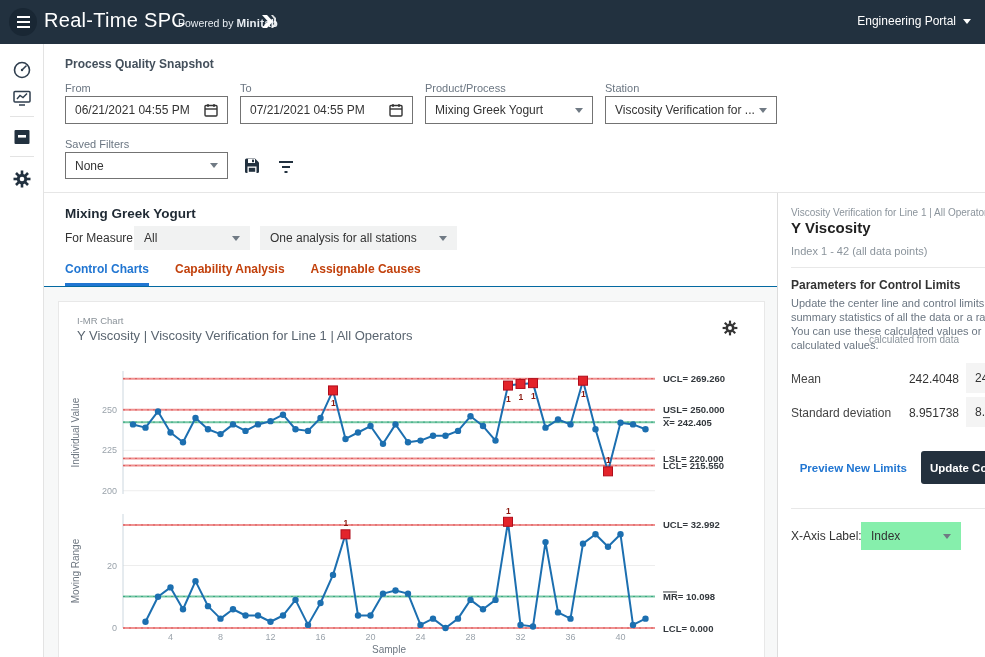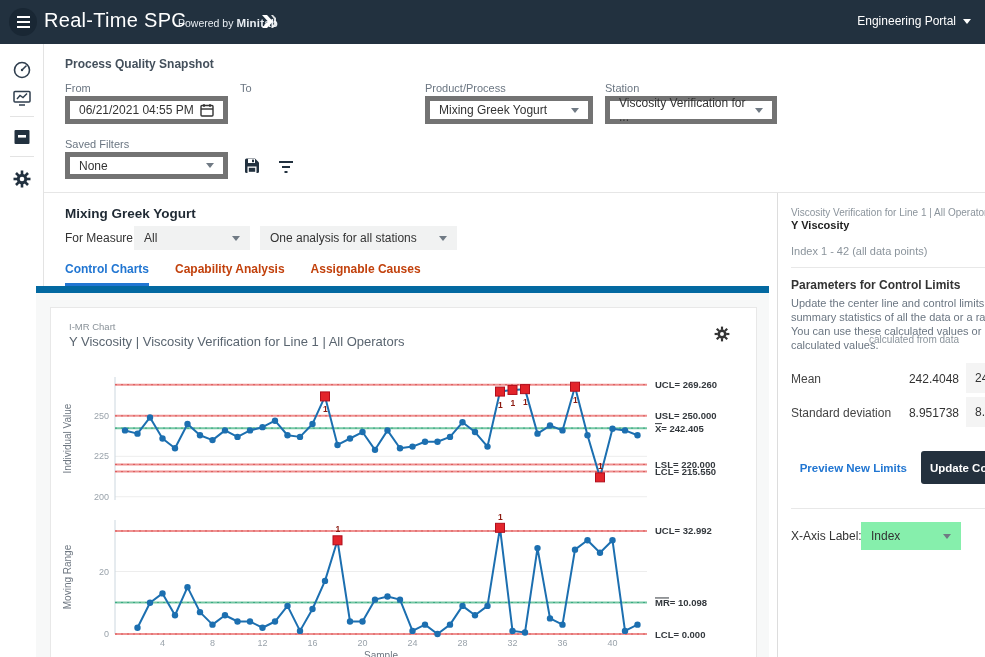--- a/index.html
+++ b/index.html
@@ -31,7 +31,7 @@
   
   .sec-title { position:absolute; left:65px; top:57px; font-size:12px; font-weight:600; color:#44505c; }
   .fld-label { position:absolute; font-size:11px; color:#6b7682; }
-  .input-box { position:absolute; height:28px; border:5px solid #737373; background:#fff; display:flex;
+  .input-box { position:absolute; height:28px; border:1px solid #737373; background:#fff; display:flex;
                align-items:center; justify-content:space-between; padding:0 9px; font-size:12px;
                color:#333; cursor:pointer; }
   .caret-g { width:0; height:0; border-left:4px solid transparent; border-right:4px solid transparent;

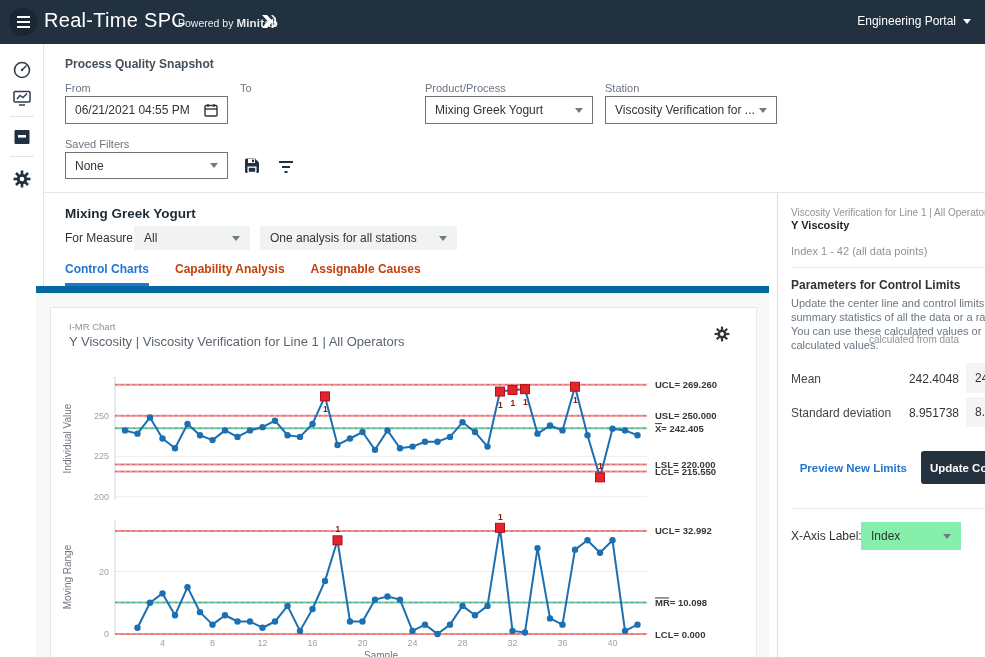--- a/index.html
+++ b/index.html
@@ -158,6 +158,15 @@
   </div>
 
   <div class="fld-label" style="left:240px; top:82px">To</div>
+  <div class="input-box" style="left:240px; top:96px; width:173px">
+    <span>07/21/2021 04:55 PM</span>
+    <svg width="14" height="14" viewBox="0 0 14 14">
+      <rect x="1" y="2.5" width="12" height="10.5" rx="1" fill="none" stroke="#333" stroke-width="1.4"></rect>
+      <line x1="4" y1="1" x2="4" y2="4" stroke="#333" stroke-width="1.4"></line>
+      <line x1="10" y1="1" x2="10" y2="4" stroke="#333" stroke-width="1.4"></line>
+      <line x1="1" y1="6" x2="13" y2="6" stroke="#333" stroke-width="1.4"></line>
+    </svg>
+  </div>
 
   <div class="fld-label" style="left:425px; top:82px">Product/Process</div>
   <div class="input-box" style="left:425px; top:96px; width:168px">

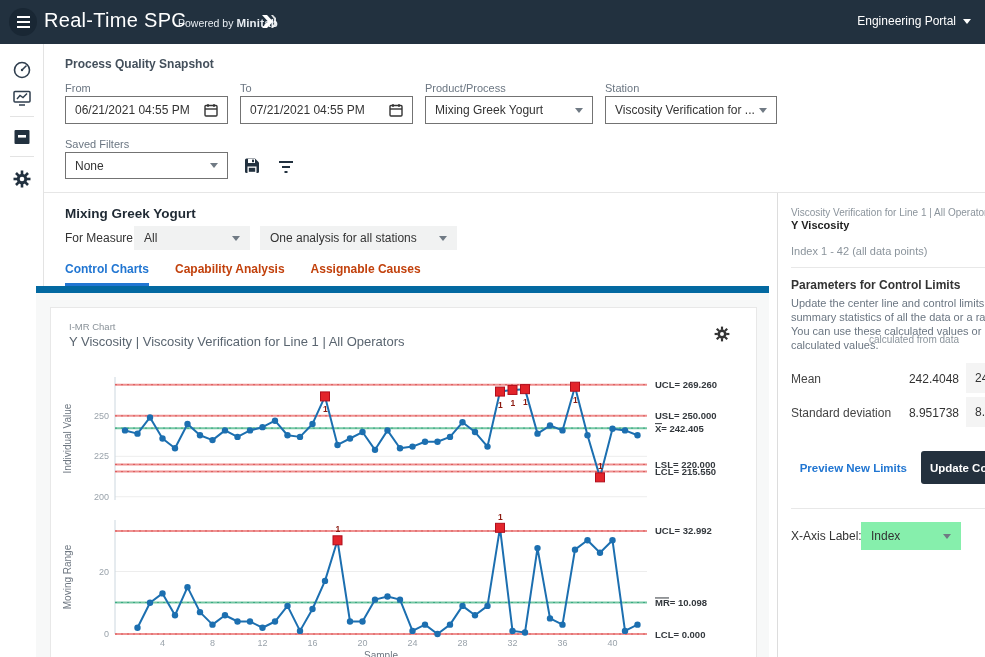--- a/index.html
+++ b/index.html
@@ -60,7 +60,7 @@
   #right-panel { position:absolute; left:777px; top:193px; width:208px; height:464px; background:#fff;
                  border-left:1px solid #ddd; overflow:hidden; }
   .rp-sub   { position:absolute; left:13px; top:14px; font-size:10px; color:#8b949c; white-space:nowrap; }
-  .rp-title { position:absolute; left:13px; top:26px; font-size:11px; font-weight:600; color:#222; }
+  .rp-title { position:absolute; left:13px; top:26px; font-size:15px; font-weight:600; color:#222; }
   .rp-index { position:absolute; left:13px; top:52px; font-size:11px; color:#8b949c; }
   .rp-div   { position:absolute; left:13px; width:250px; height:1px; background:#e8e8e8; }
   .rp-h2    { position:absolute; left:13px; top:85px; font-size:12px; font-weight:700; color:#333; }

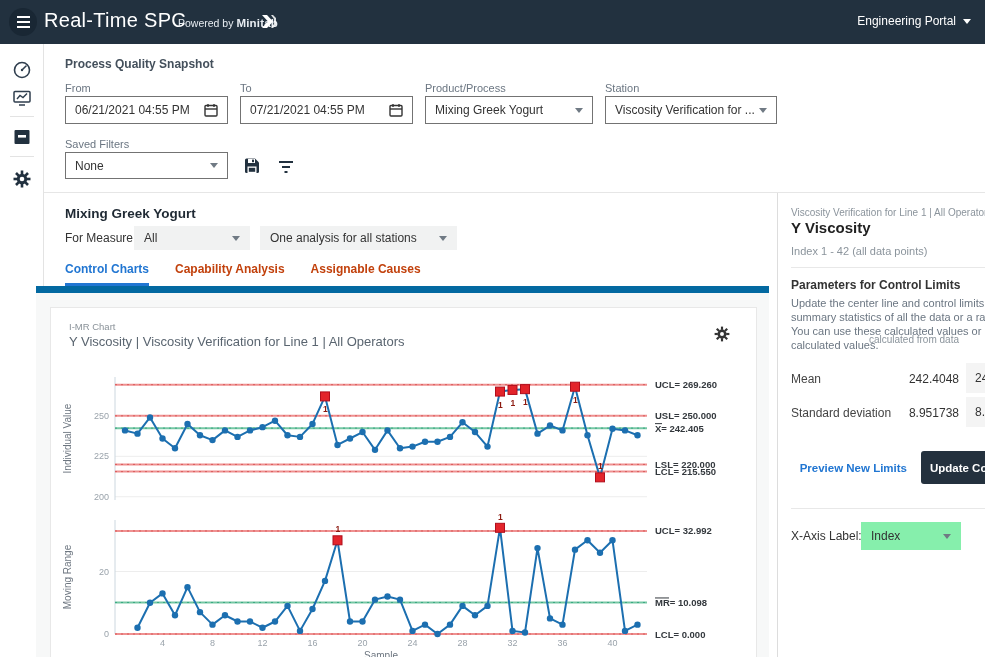--- a/index.html
+++ b/index.html
@@ -48,8 +48,8 @@
   .tab { font-size:12px; font-weight:600; color:#c2410c; padding-bottom:7px; cursor:pointer; }
   .tab.active { color:#2176d2; border-bottom:3px solid #2176d2; }
 
-  #main-lower { position:absolute; left:36px; top:286px; width:733px; height:371px; background:#f7f8f8;
-                border-top:7px solid #0369a1; }
+  #main-lower { position:absolute; left:44px; top:286px; width:733px; height:371px; background:#f7f8f8;
+                border-top:1px solid #0369a1; }
   #chart-card { position:absolute; left:14px; top:14px; width:707px; height:357px; background:#fff;
                 border:1px solid #e8e8e8; }
   .imr-label { position:absolute; left:18px; top:13px; font-size:9.5px; color:#8a9299; }

